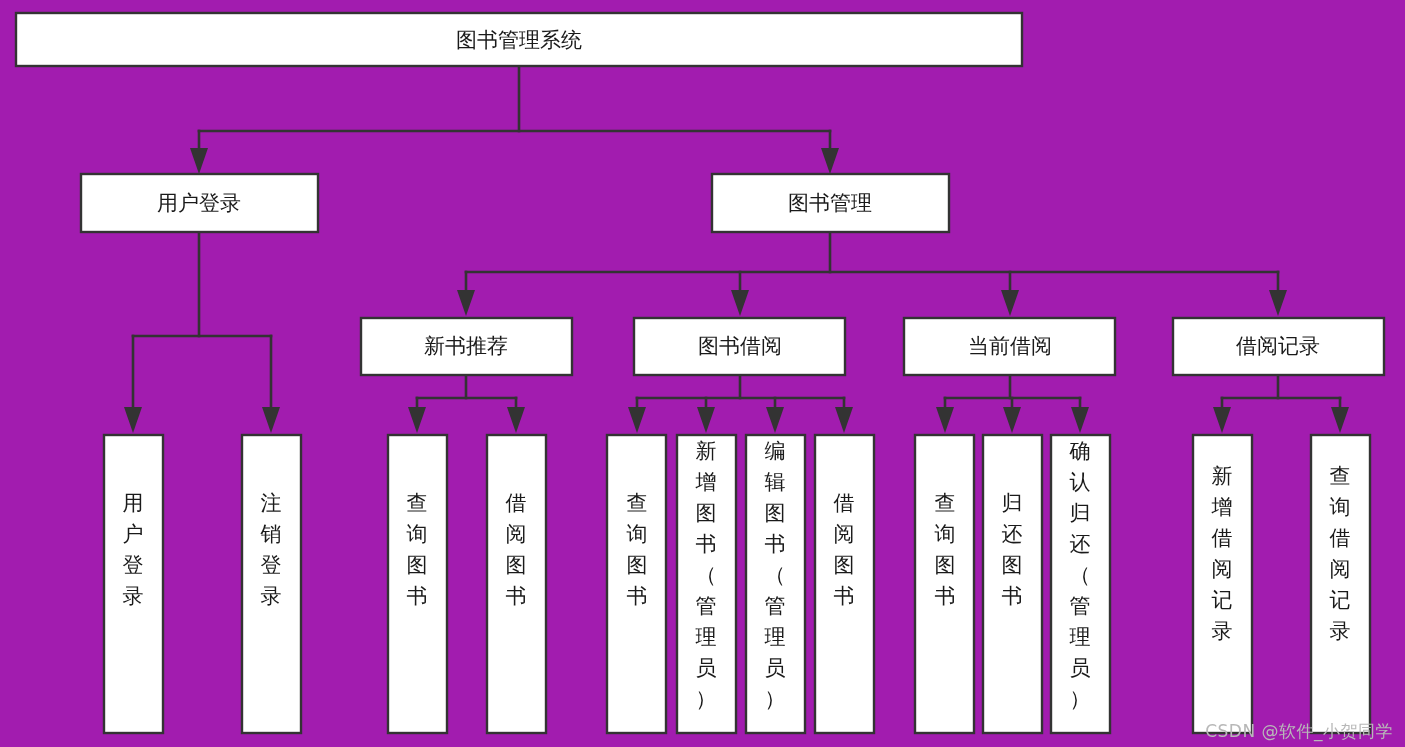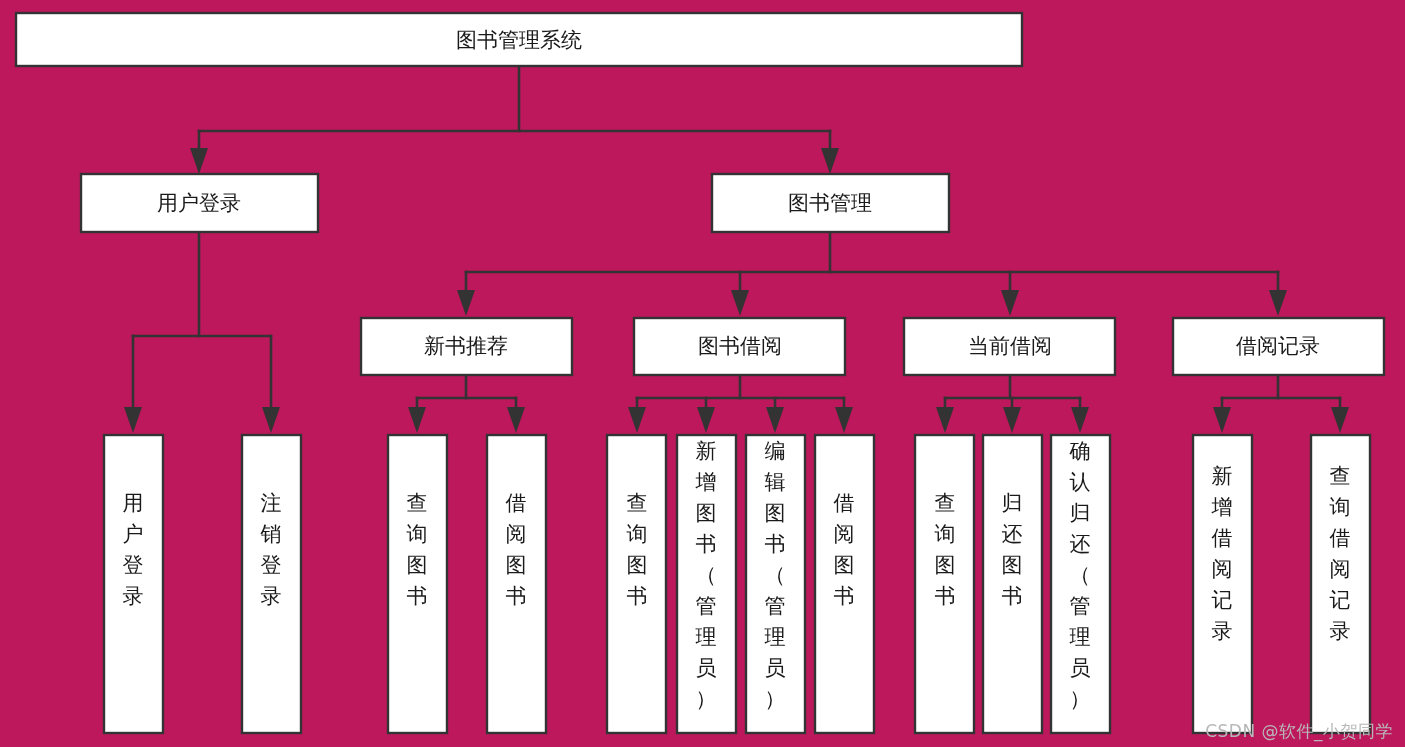--- a/index.html
+++ b/index.html
@@ -14,7 +14,7 @@
     position: relative;
     width: 1405px;
     height: 747px;
-    background: #be185d;
+    background: #a21caf;
     overflow: hidden;
   }
   svg.chart-svg {

